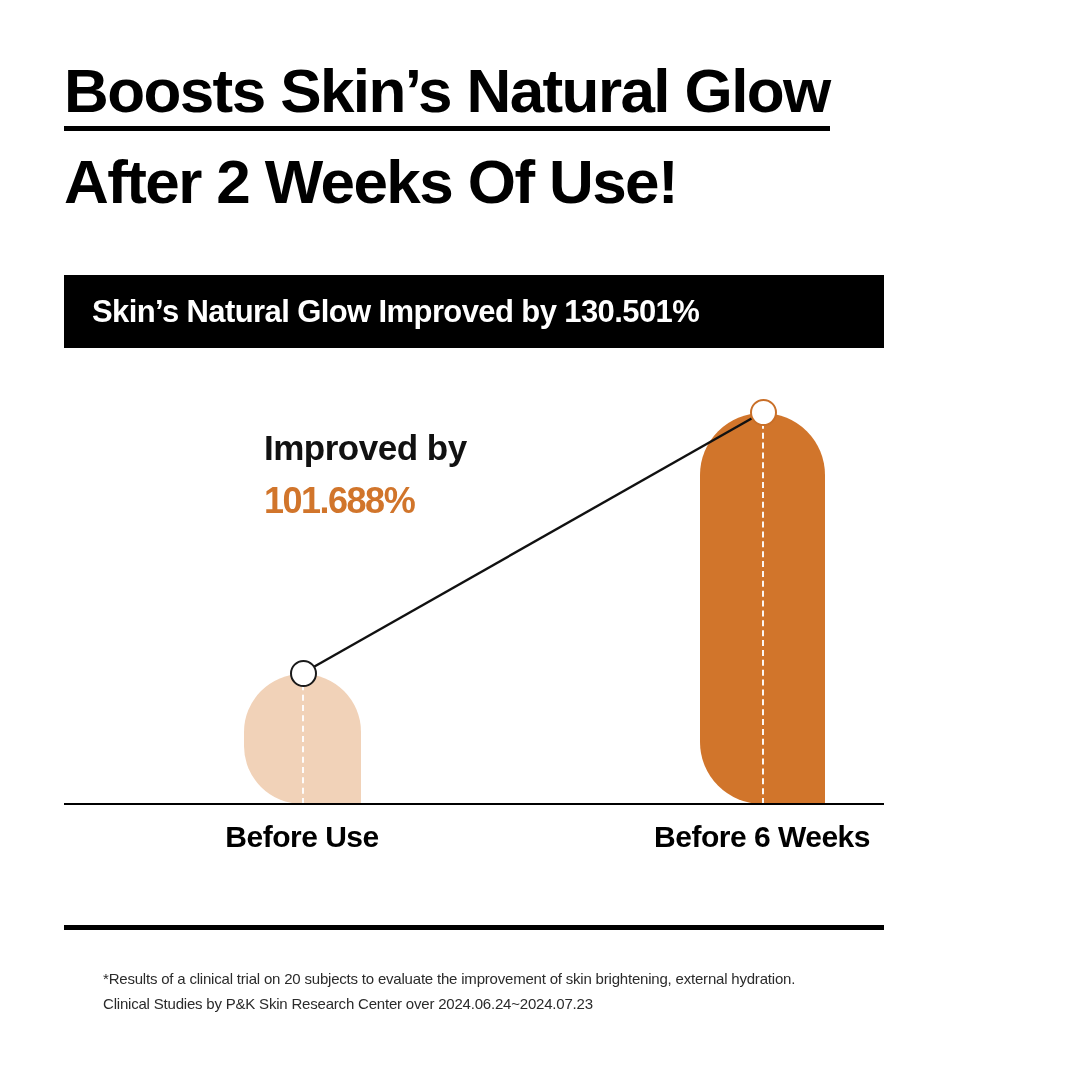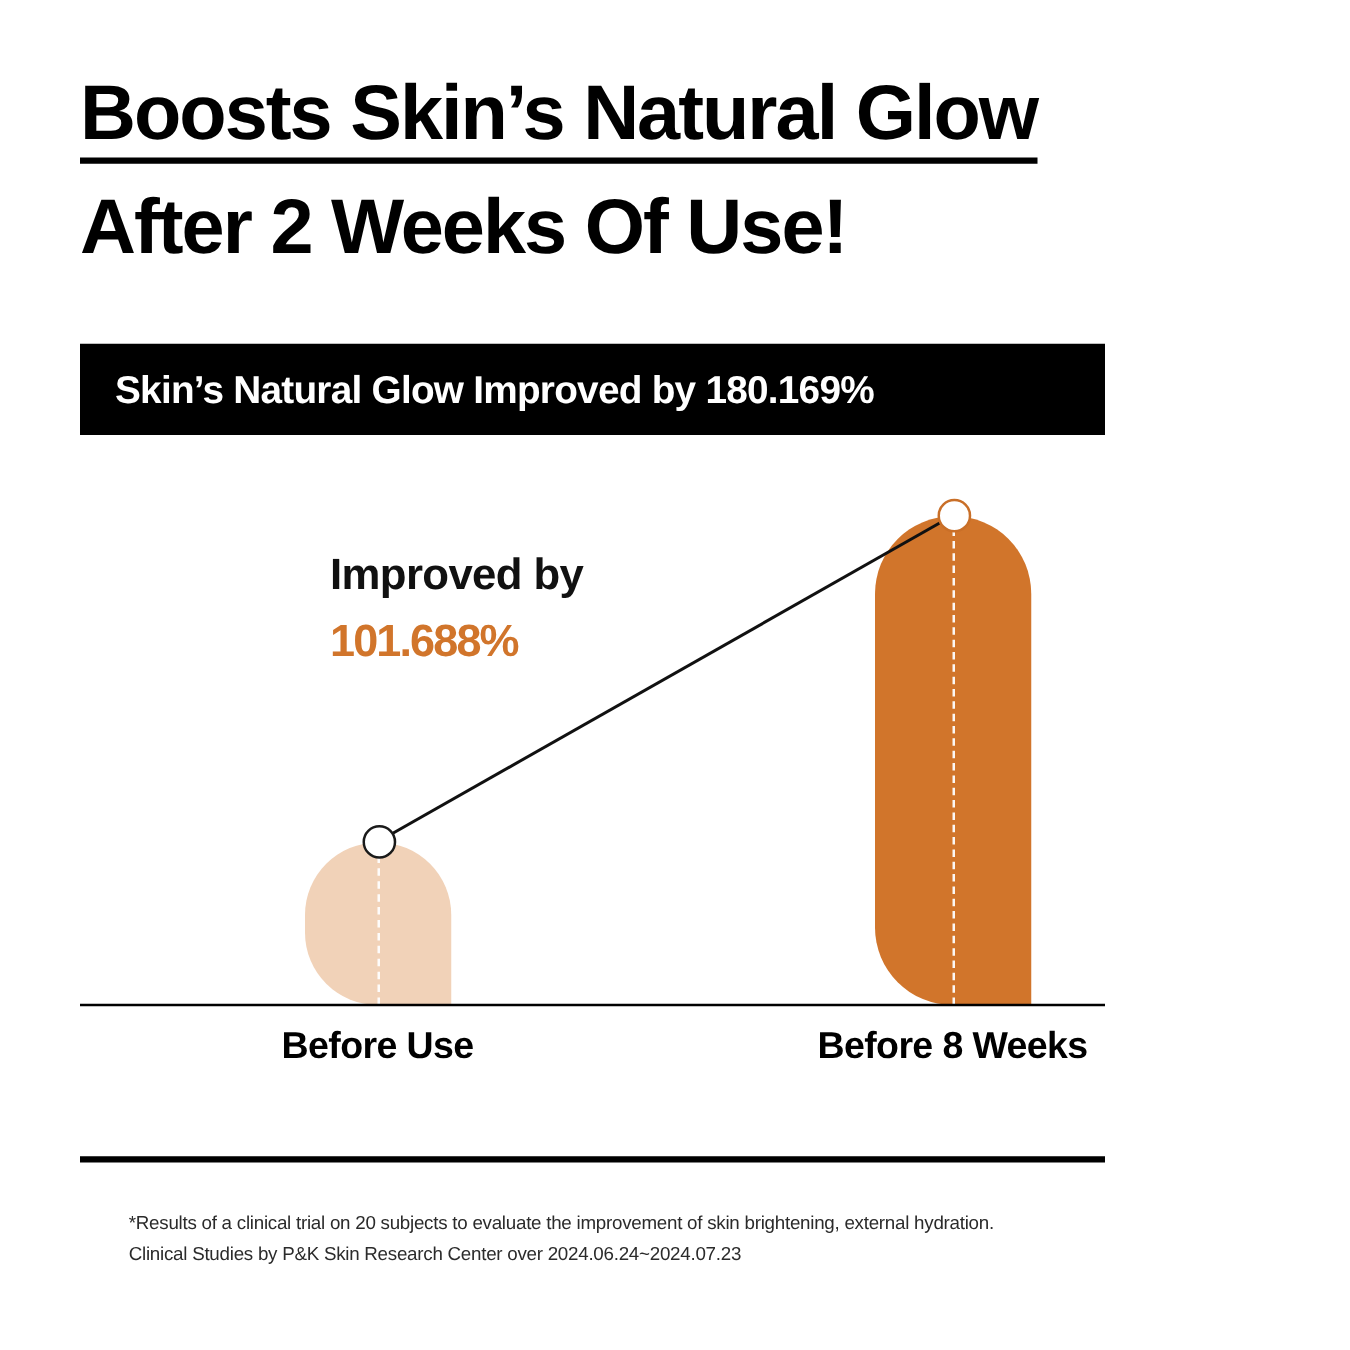--- a/index.html
+++ b/index.html
@@ -191,7 +191,7 @@
   </div>
 
   <div id="banner">
-    <div id="banner-text">Skin’s Natural Glow Improved by 180.169%</div>
+    <div id="banner-text">Skin’s Natural Glow Improved by 130.501%</div>
   </div>
 
   <div id="chart">

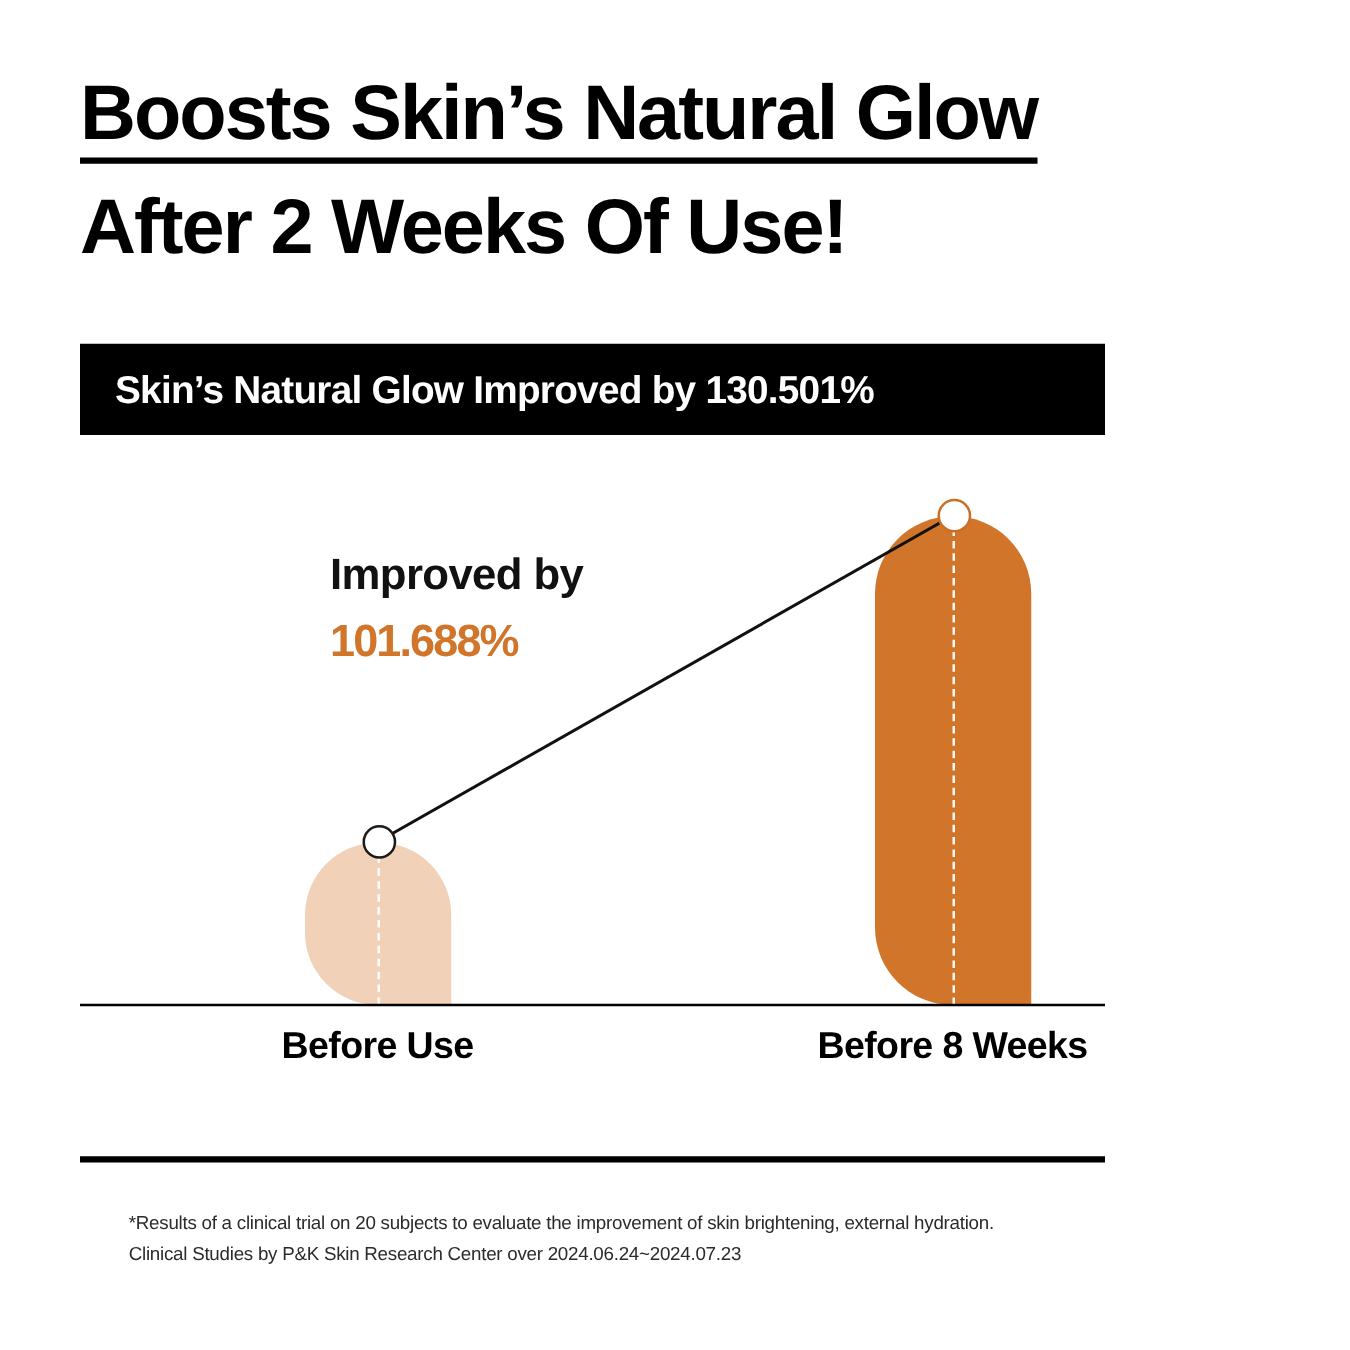--- a/index.html
+++ b/index.html
@@ -69,7 +69,7 @@
   
   #callout {
     position:absolute;
-    left:264px; top:428px;margin-top:12px;
+    left:264px; top:428px;
   }
   #callout-label {
     font-size:35px;

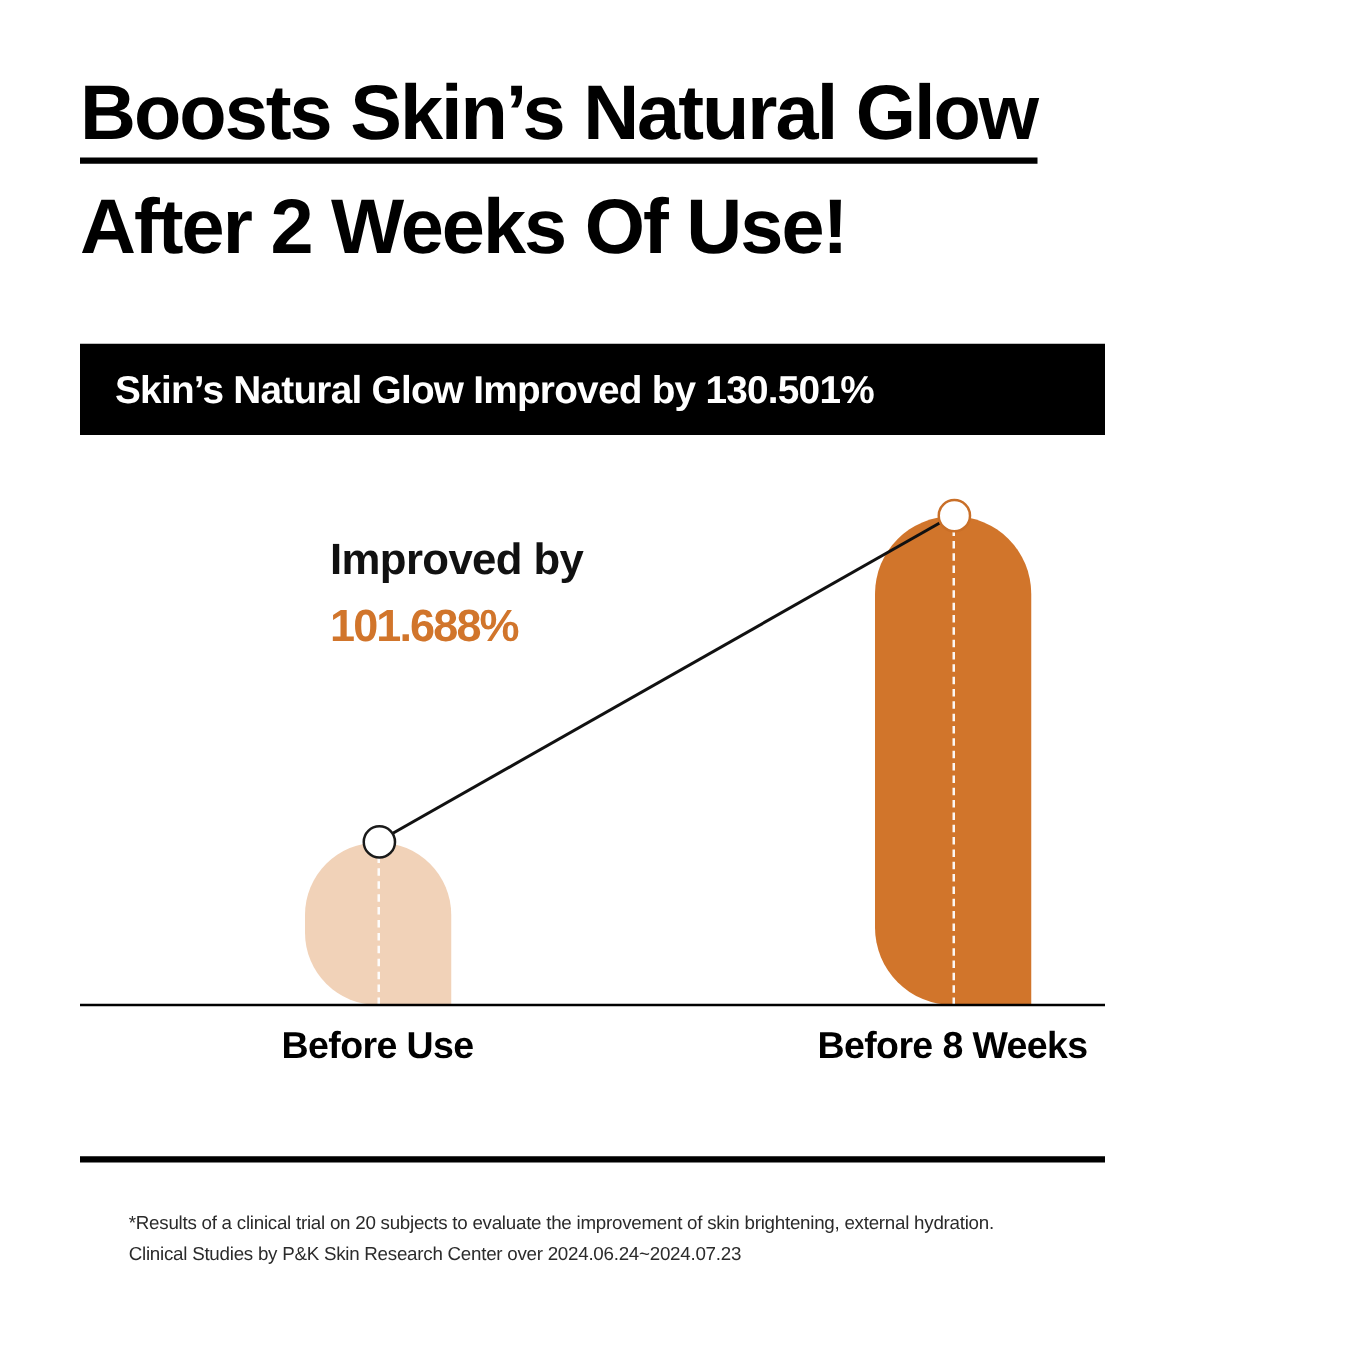--- a/index.html
+++ b/index.html
@@ -223,7 +223,7 @@
     </div>
 
     <div class="cat-label" id="cat-after">
-      <span>Before </span><span class="cat-strong">8 Weeks</span>
+      <span>Before </span><span class="cat-strong">6 Weeks</span>
     </div>
   </div>
 

